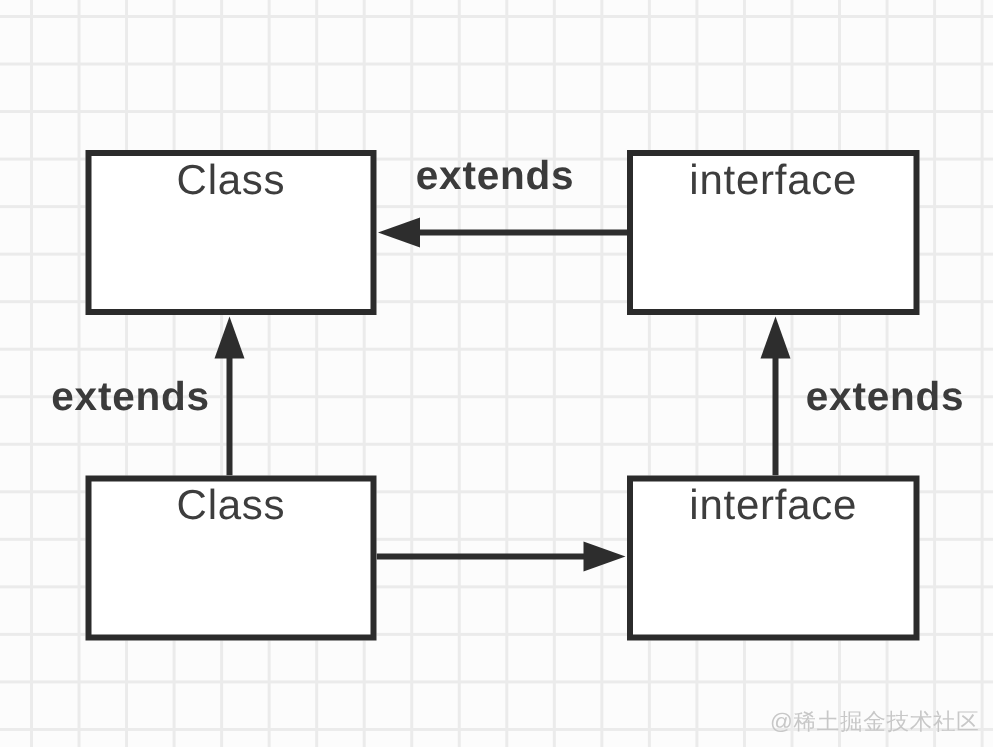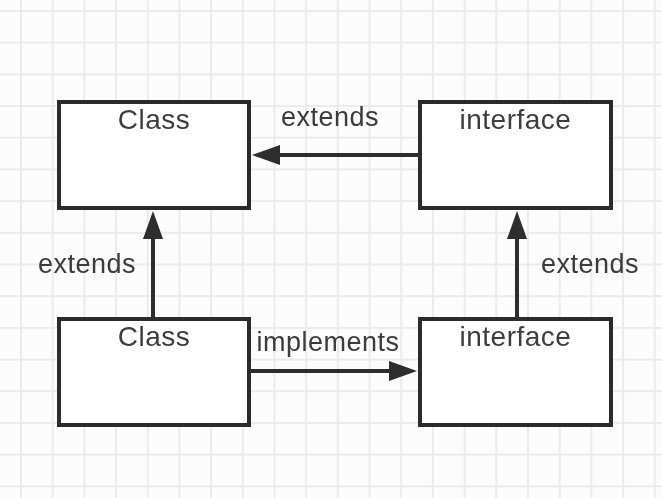--- a/index.html
+++ b/index.html
@@ -49,6 +49,7 @@
     letter-spacing: 0.5px;
     white-space: nowrap;
     line-height: 1;
+    font-weight: bold;
   }
   .watermark {
     position: absolute;

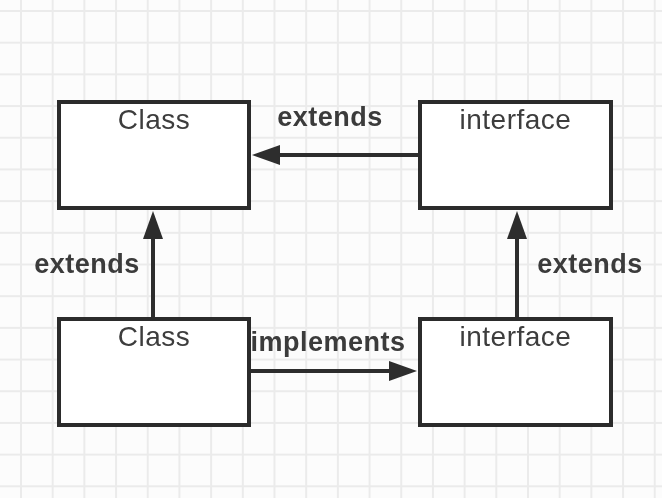--- a/index.html
+++ b/index.html
@@ -111,7 +111,6 @@
 
   <div class="edge-label" style="left:590px; top:251px;">extends</div>
 
-  <div class="edge-label" style="left:328px; top:329px;">implements</div>
 
 
 </div>

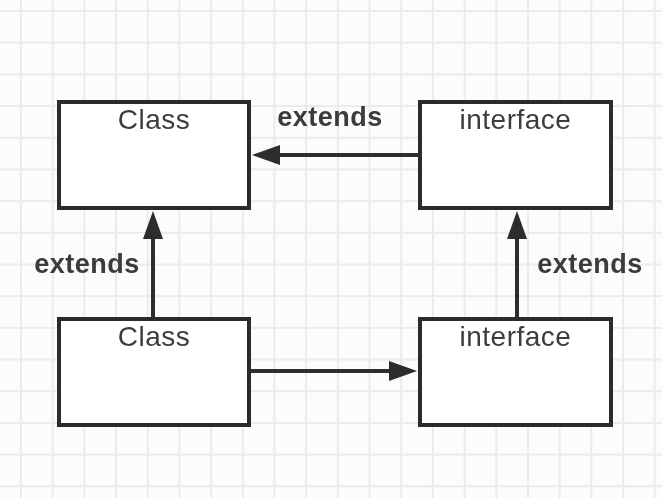--- a/index.html
+++ b/index.html
@@ -112,6 +112,7 @@
   <div class="edge-label" style="left:590px; top:251px;">extends</div>
 
 
+  <div class="watermark">@稀土掘金技术社区</div>
 
 </div>
 

